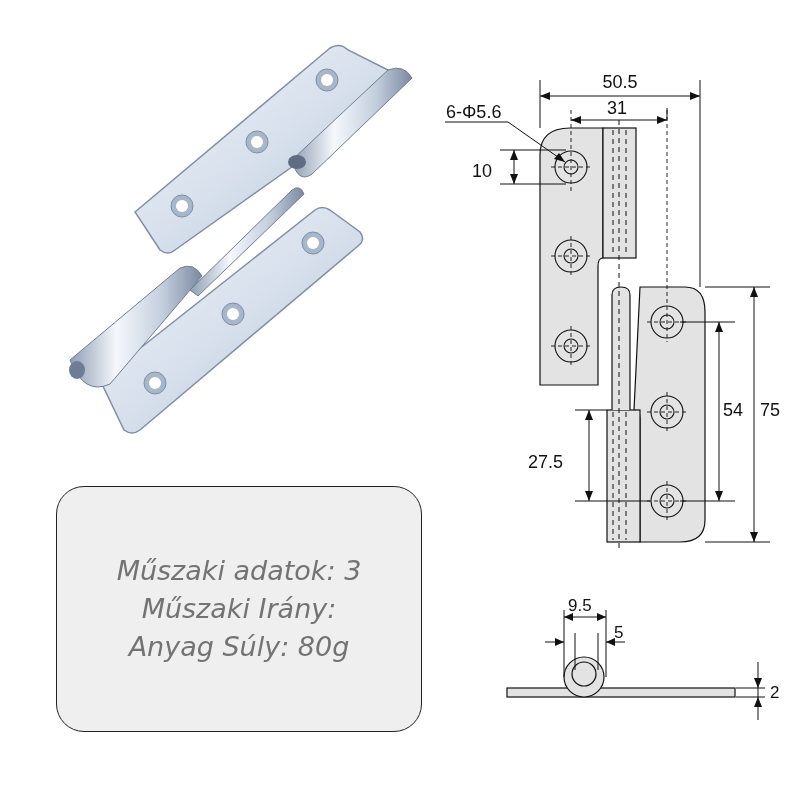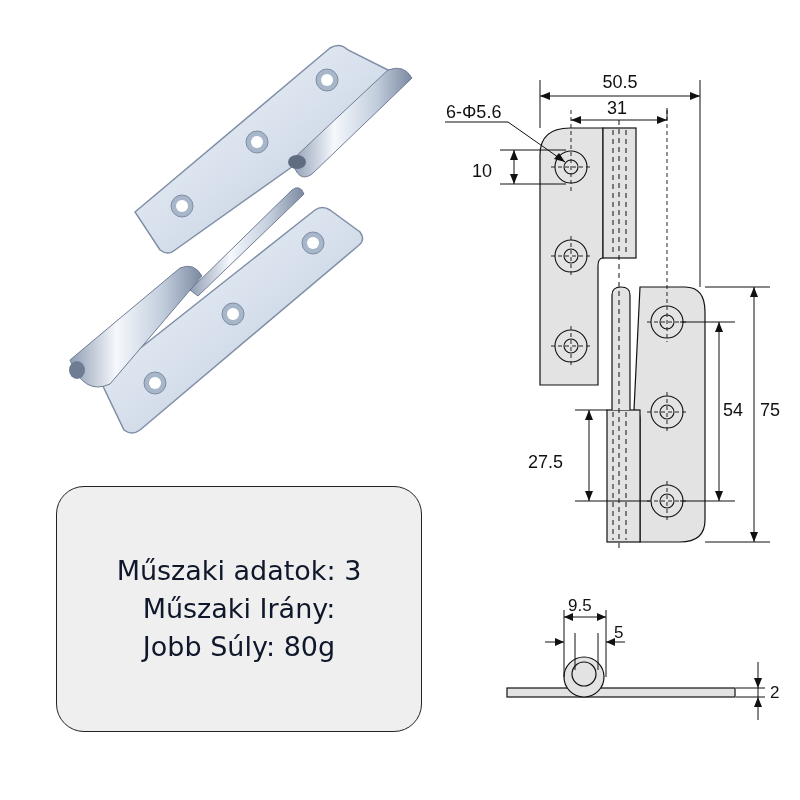--- a/index.html
+++ b/index.html
@@ -8,7 +8,7 @@
     .drawing { position: absolute; left: 430px; top: 50px; width: 370px; height: 510px; }
     .side { position: absolute; left: 490px; top: 580px; width: 300px; height: 140px; }
     .spec-box { position: absolute; left: 56px; top: 486px; width: 366px; height: 246px; border: 1.5px solid #222; border-radius: 28px; background: #efefef; display: flex; align-items: center; justify-content: center; box-sizing: border-box; }
-    .spec-text { text-align: center; font-size: 27px; line-height: 38px; color: #0f172a; }
+    .spec-text { text-align: center; font-size: 27px; line-height: 38px; color: #737373; font-style: italic; }
     .spec-text div { white-space: nowrap; }
     svg text { font-family: "Liberation Sans", sans-serif; fill: #111; }
   </style>

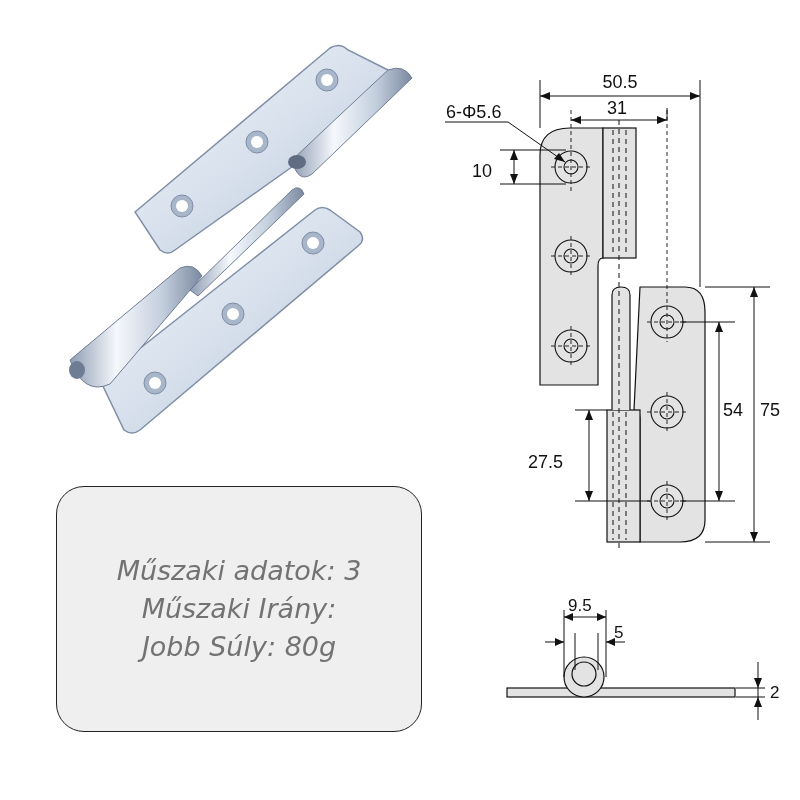--- a/index.html
+++ b/index.html
@@ -184,7 +184,7 @@
   <div class="spec-text">
     <div>Műszaki adatok: 3</div>
     <div>Műszaki Irány:</div>
-    <div>Jobb Súly: 80g</div>
+    <div>Anyag Súly: 80g</div>
   </div>
 </div>
 

